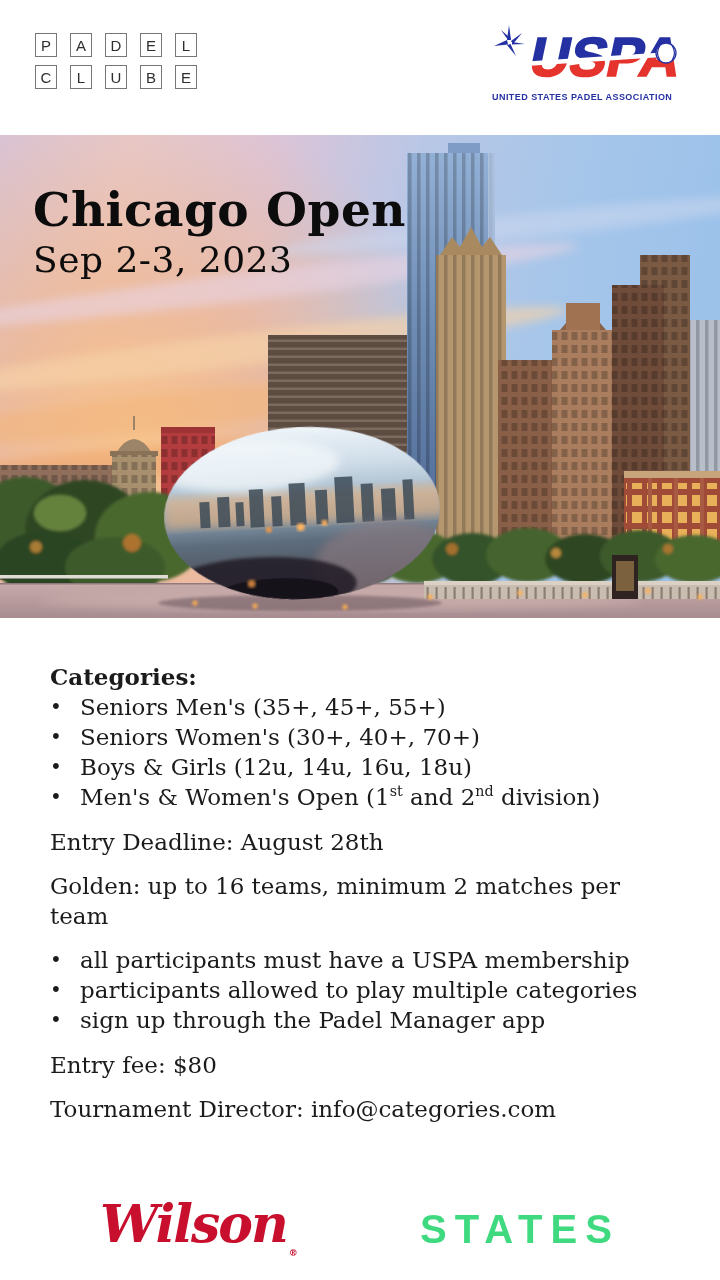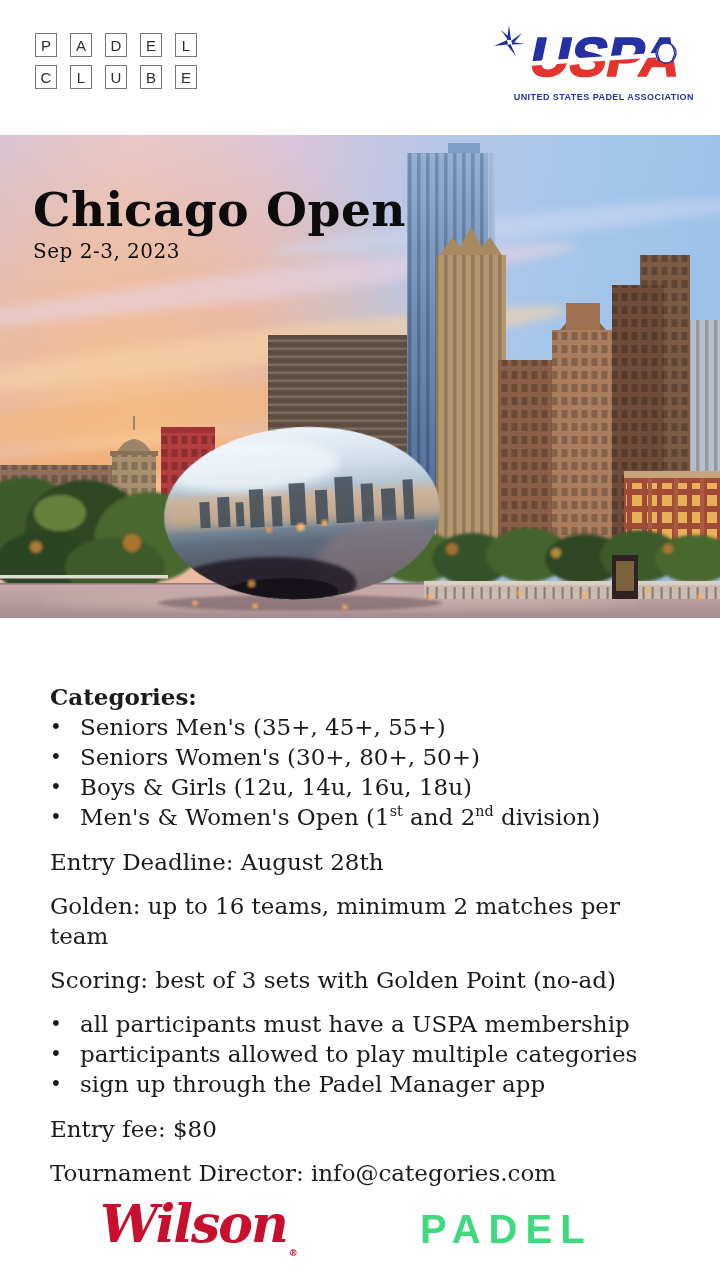--- a/index.html
+++ b/index.html
@@ -15,7 +15,7 @@
                 font-family:"Liberation Sans", sans-serif; font-size:15px; color:#2e2e2e; }
   .uspa-logo { position:absolute; top:23px; right:26px; width:202px; }
   .uspa-subtitle { font-family:"Liberation Sans", sans-serif; font-size:9px; font-weight:bold;
-                   color:#2531a2; letter-spacing:.45px; text-align:right; white-space:nowrap; margin-top:1px; }
+                   color:#2531a2; letter-spacing:.45px; text-align:left; white-space:nowrap; margin-top:1px; }
 
   
   .hero { position:absolute; top:135px; left:0; width:720px; height:483px; overflow:hidden; }

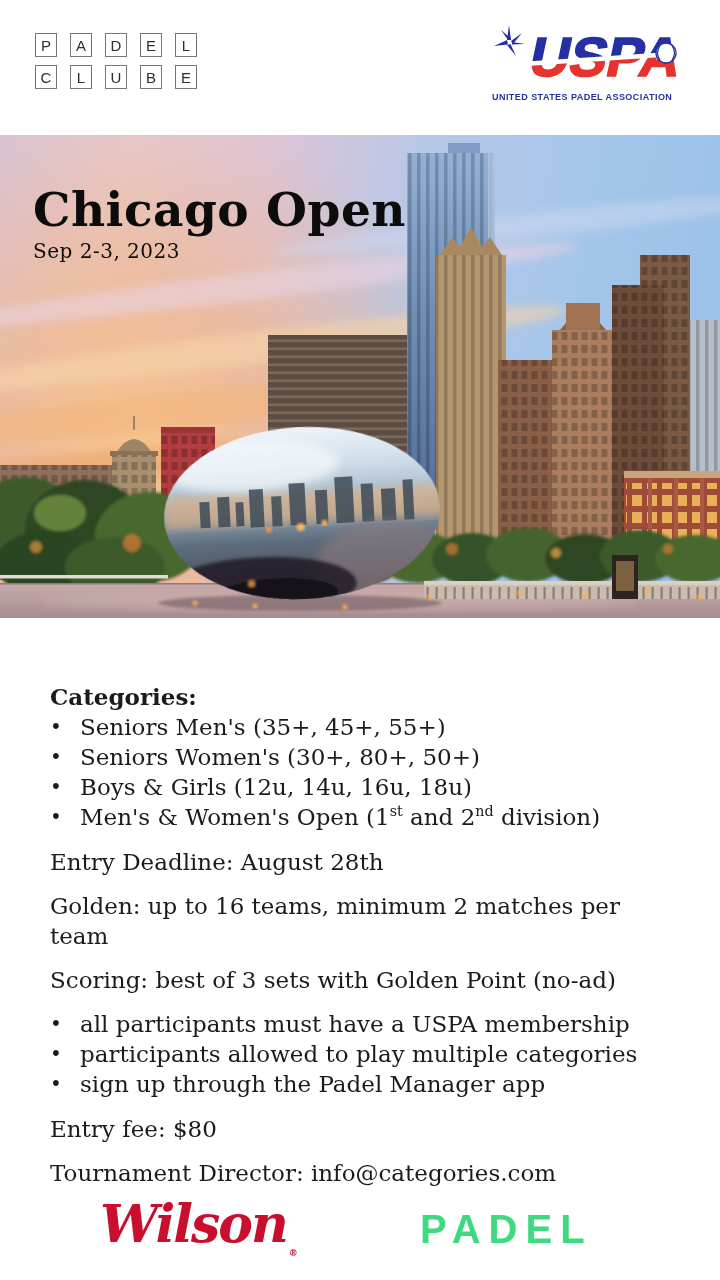--- a/index.html
+++ b/index.html
@@ -22,7 +22,7 @@
   .hero svg { display:block; }
   .hero-text { position:absolute; left:33px; top:50px; color:#0c0c0c; }
   .hero-title { margin:0; font-size:47px; font-weight:bold; line-height:1.08; letter-spacing:.5px; }
-  .hero-date { font-size:20px; margin-top:3px; letter-spacing:.5px; }
+  .hero-date { font-size:36px; margin-top:3px; letter-spacing:.5px; }
 
   
   .content { position:absolute; top:618px; left:0; width:720px; box-sizing:border-box;

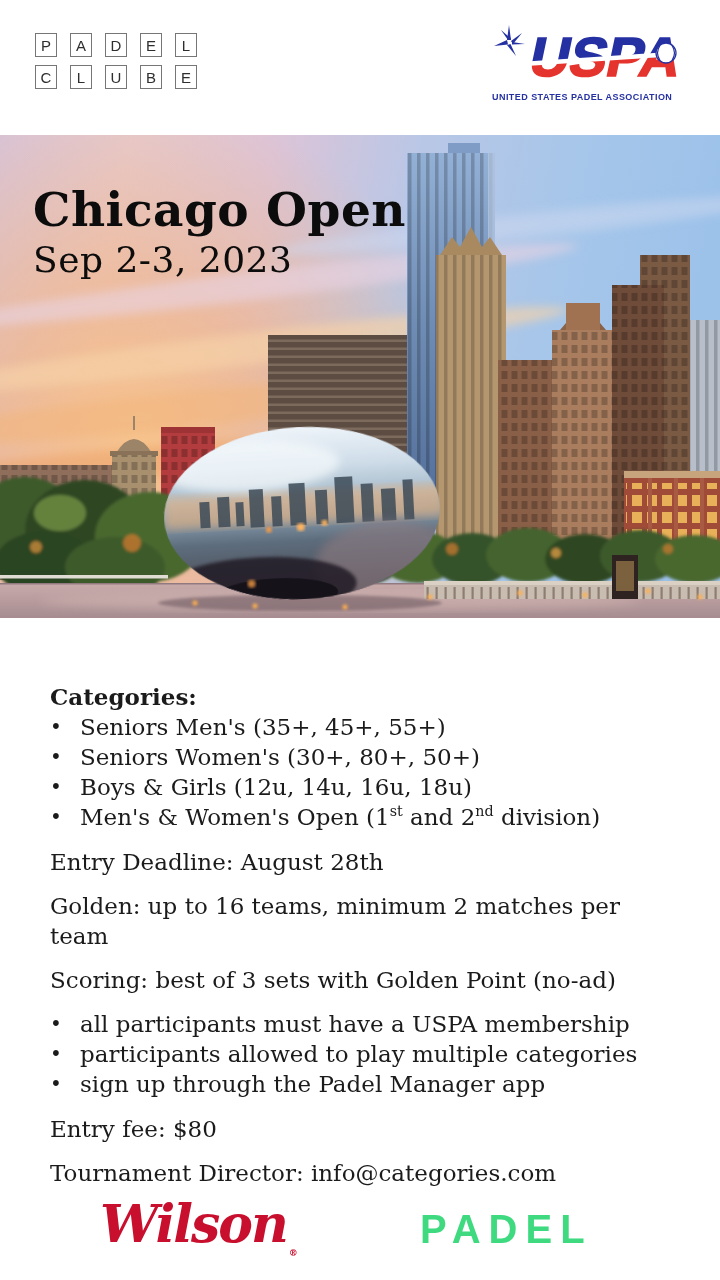--- a/index.html
+++ b/index.html
@@ -26,7 +26,7 @@
 
   
   .content { position:absolute; top:618px; left:0; width:720px; box-sizing:border-box;
-             padding:64px 40px 0 50px; font-size:23px; }
+             padding:44px 40px 0 50px; font-size:23px; }
   .sec-heading { font-size:23px; font-weight:bold; margin:0; line-height:30px; }
   .blist { list-style:none; margin:0 0 15px 0; padding:0; }
   .blist li { display:flex; line-height:30px; }

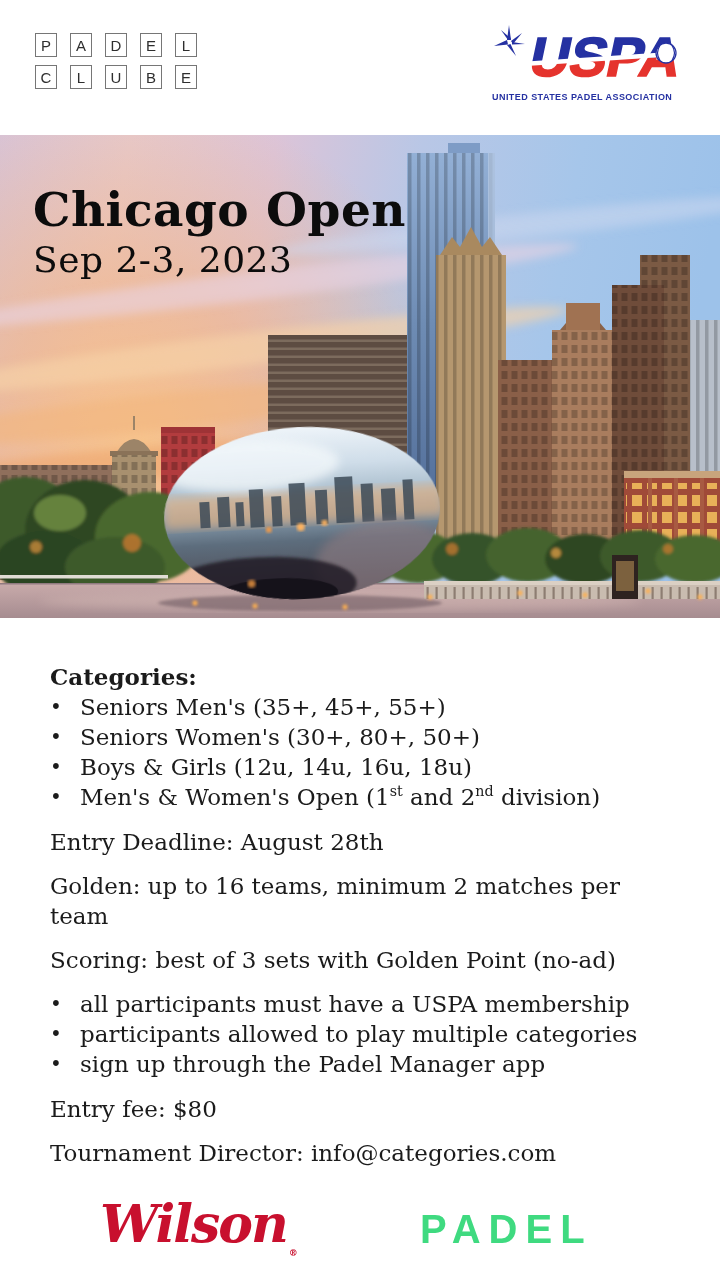--- a/index.html
+++ b/index.html
@@ -323,7 +323,7 @@
       </li>
       <li>
         <span class="bullet">•</span>
-        <span>Seniors Women's (30+, 80+, 50+)</span>
+        <span>Seniors Women's (30+, 40+, 70+)</span>
       </li>
       <li>
         <span class="bullet">•</span>

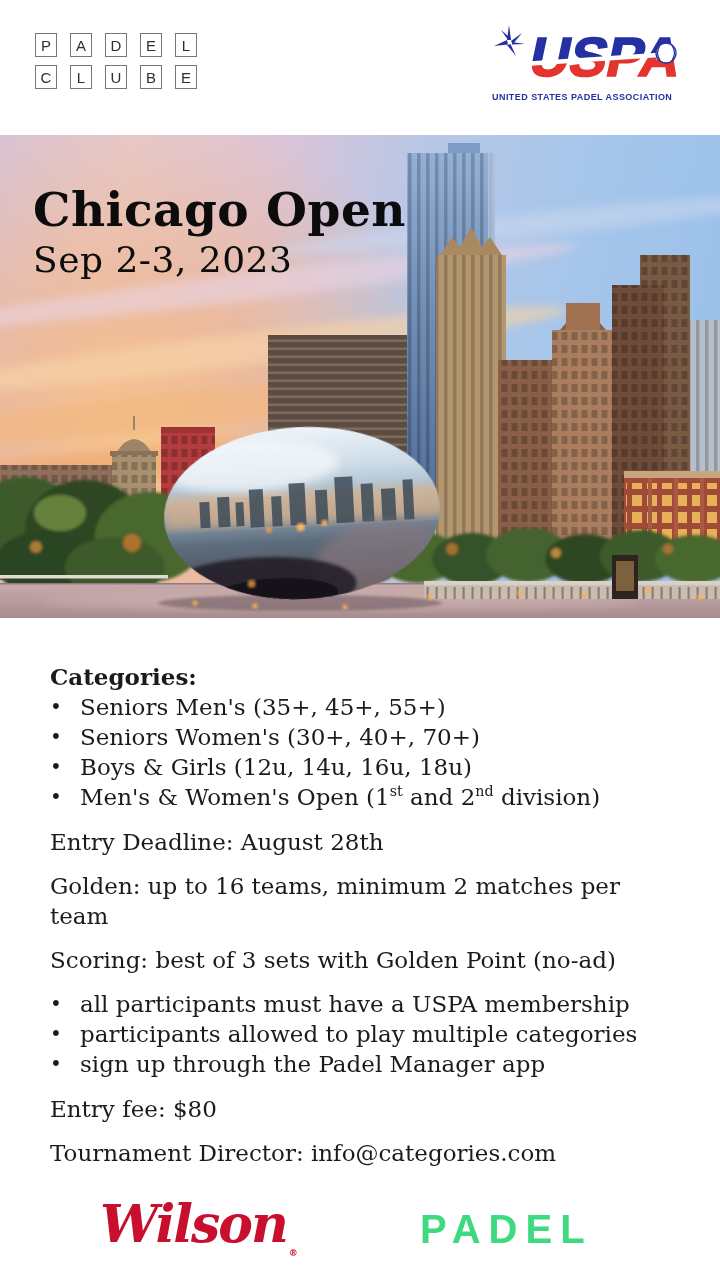--- a/index.html
+++ b/index.html
@@ -339,7 +339,6 @@
 
     <p class="kv"><strong>Golden:</strong><span> up to 16 teams, minimum 2 matches per team</span></p>
 
-    <p class="kv"><strong>Scoring:</strong><span> best of 3 sets with Golden Point (no-ad)</span></p>
 
     <ul class="blist">
       <li>

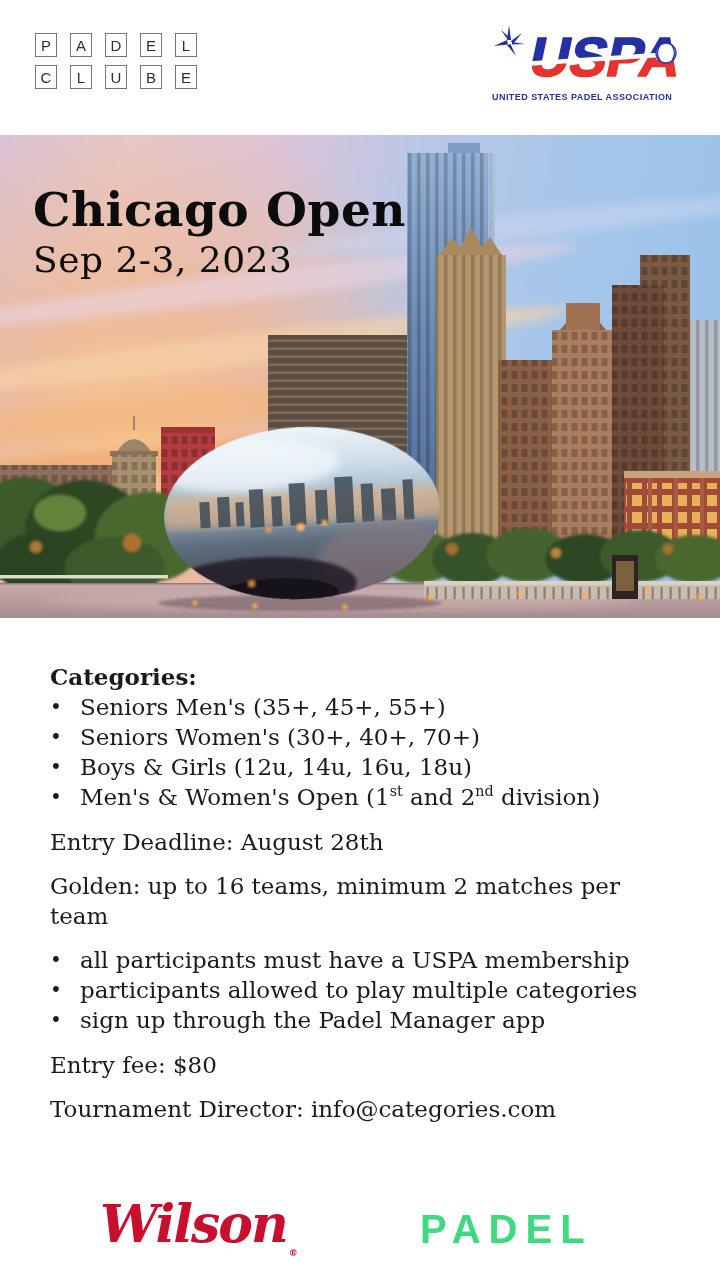--- a/index.html
+++ b/index.html
@@ -362,7 +362,7 @@
 
   <div class="sponsors">
     <div class="wilson"><span>Wilson</span><span class="rmark">®</span></div>
-    <div class="volley">PADEL</div>
+    <div class="volley">STATES</div>
   </div>
 
 </div>

